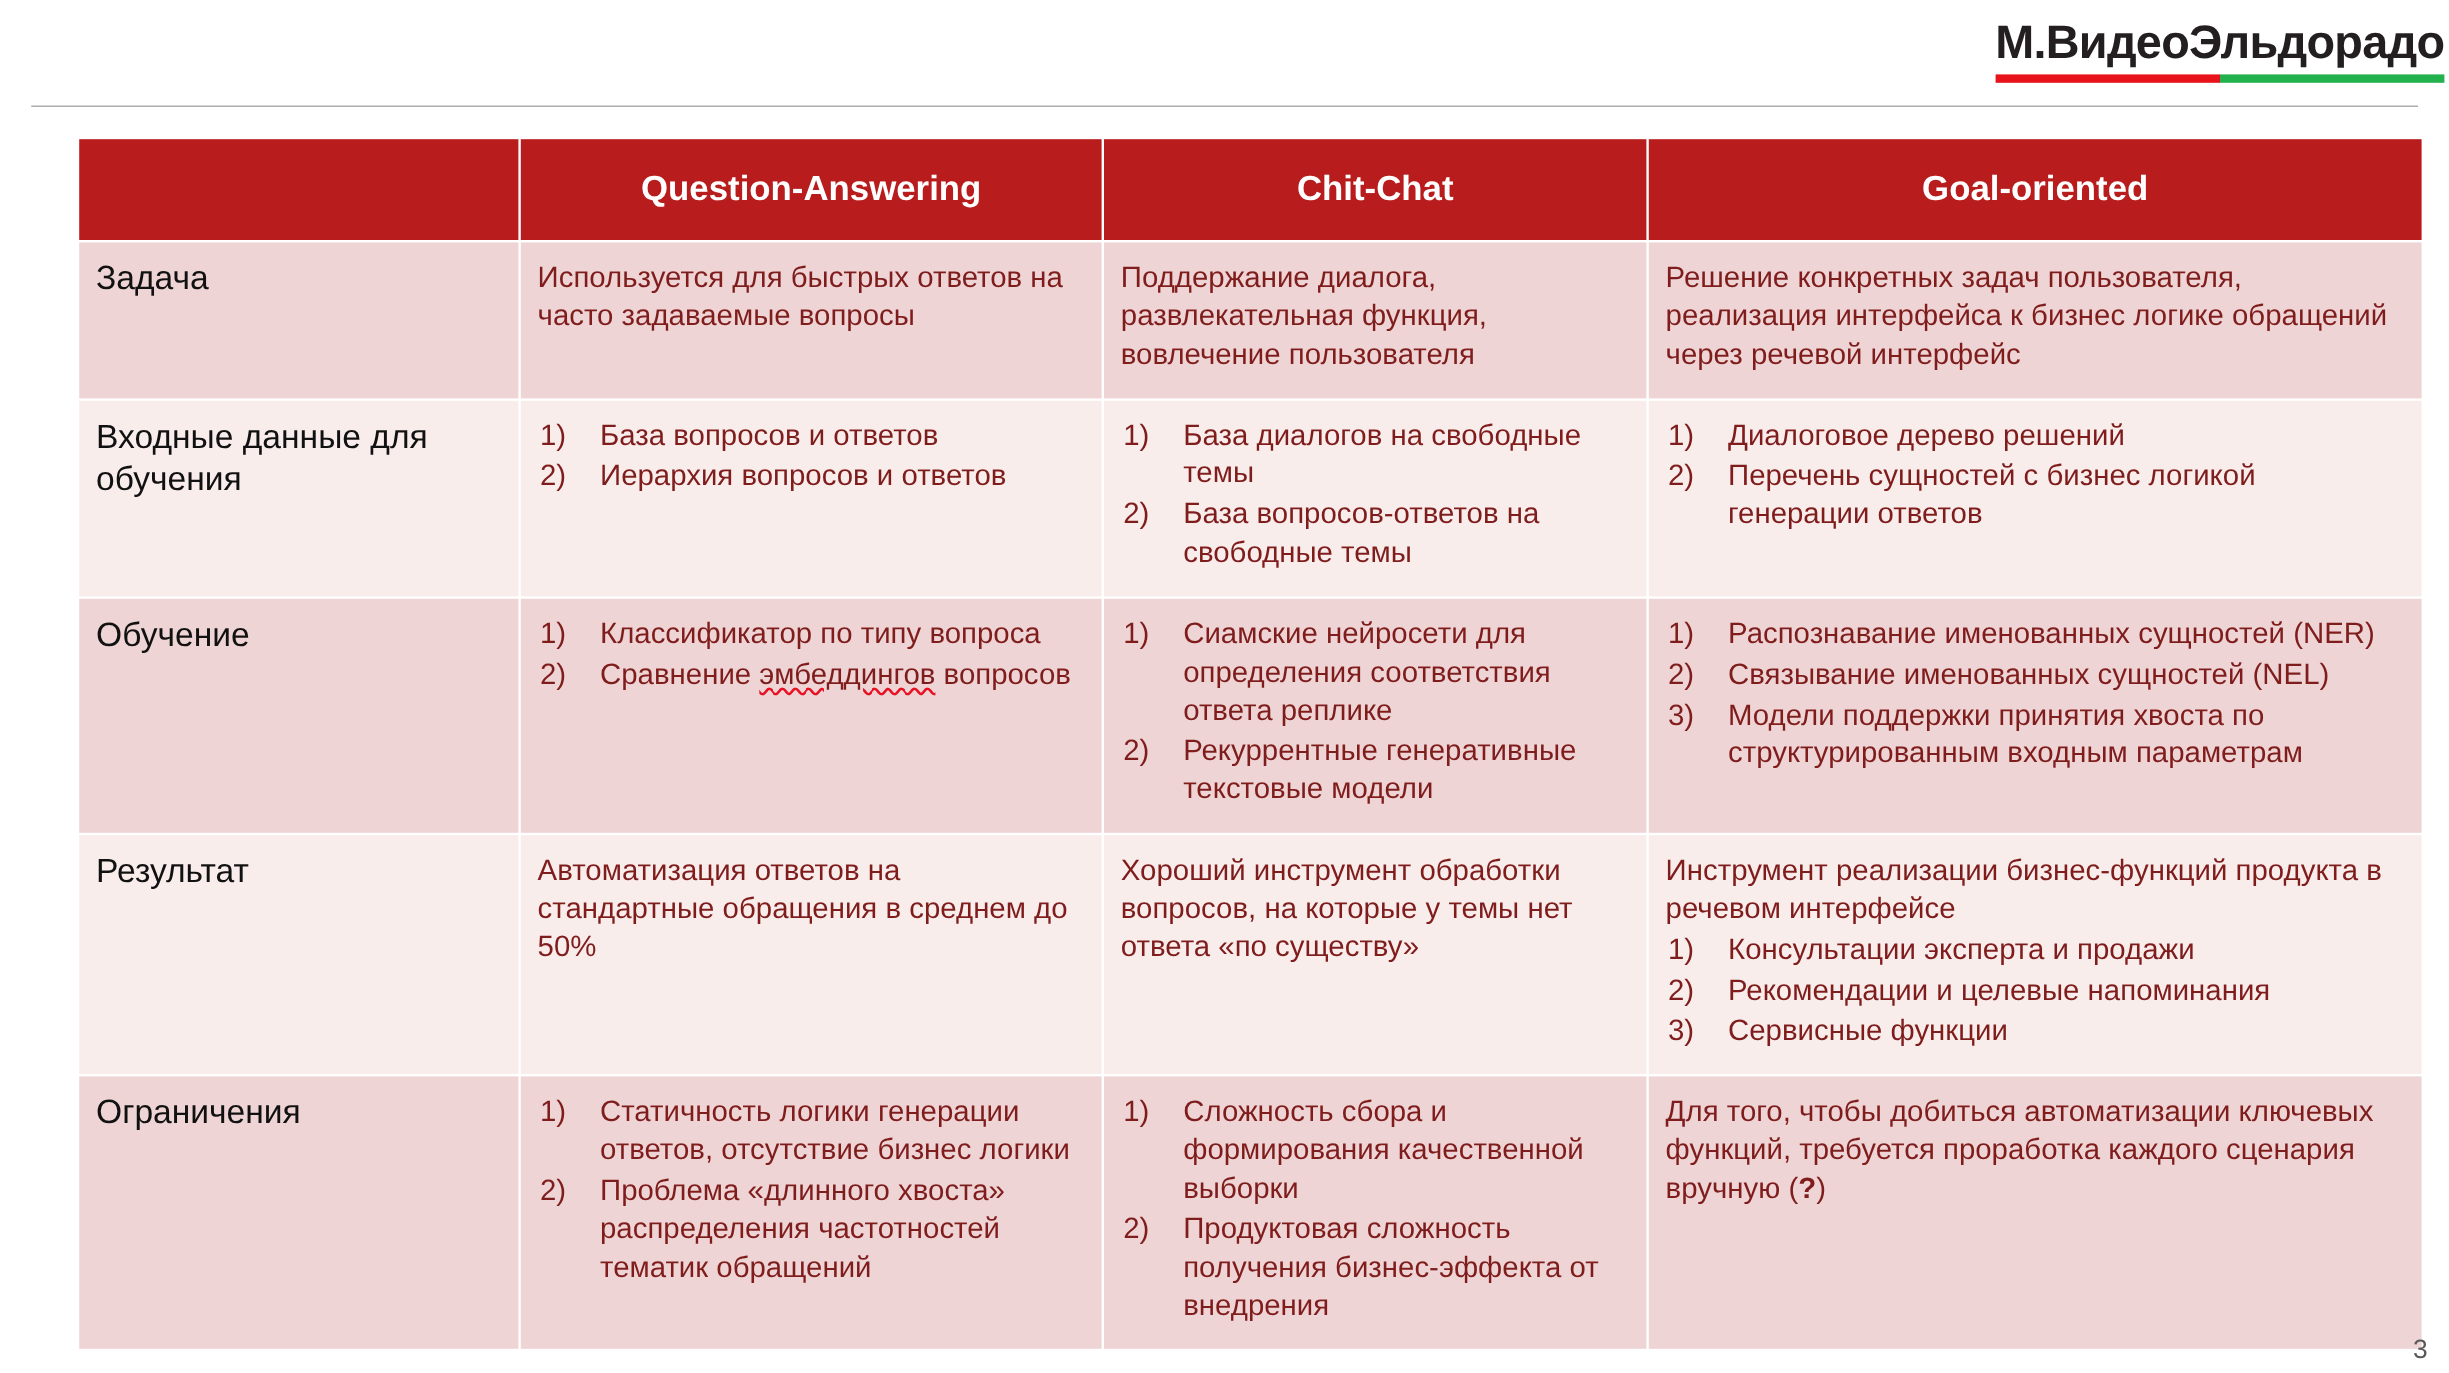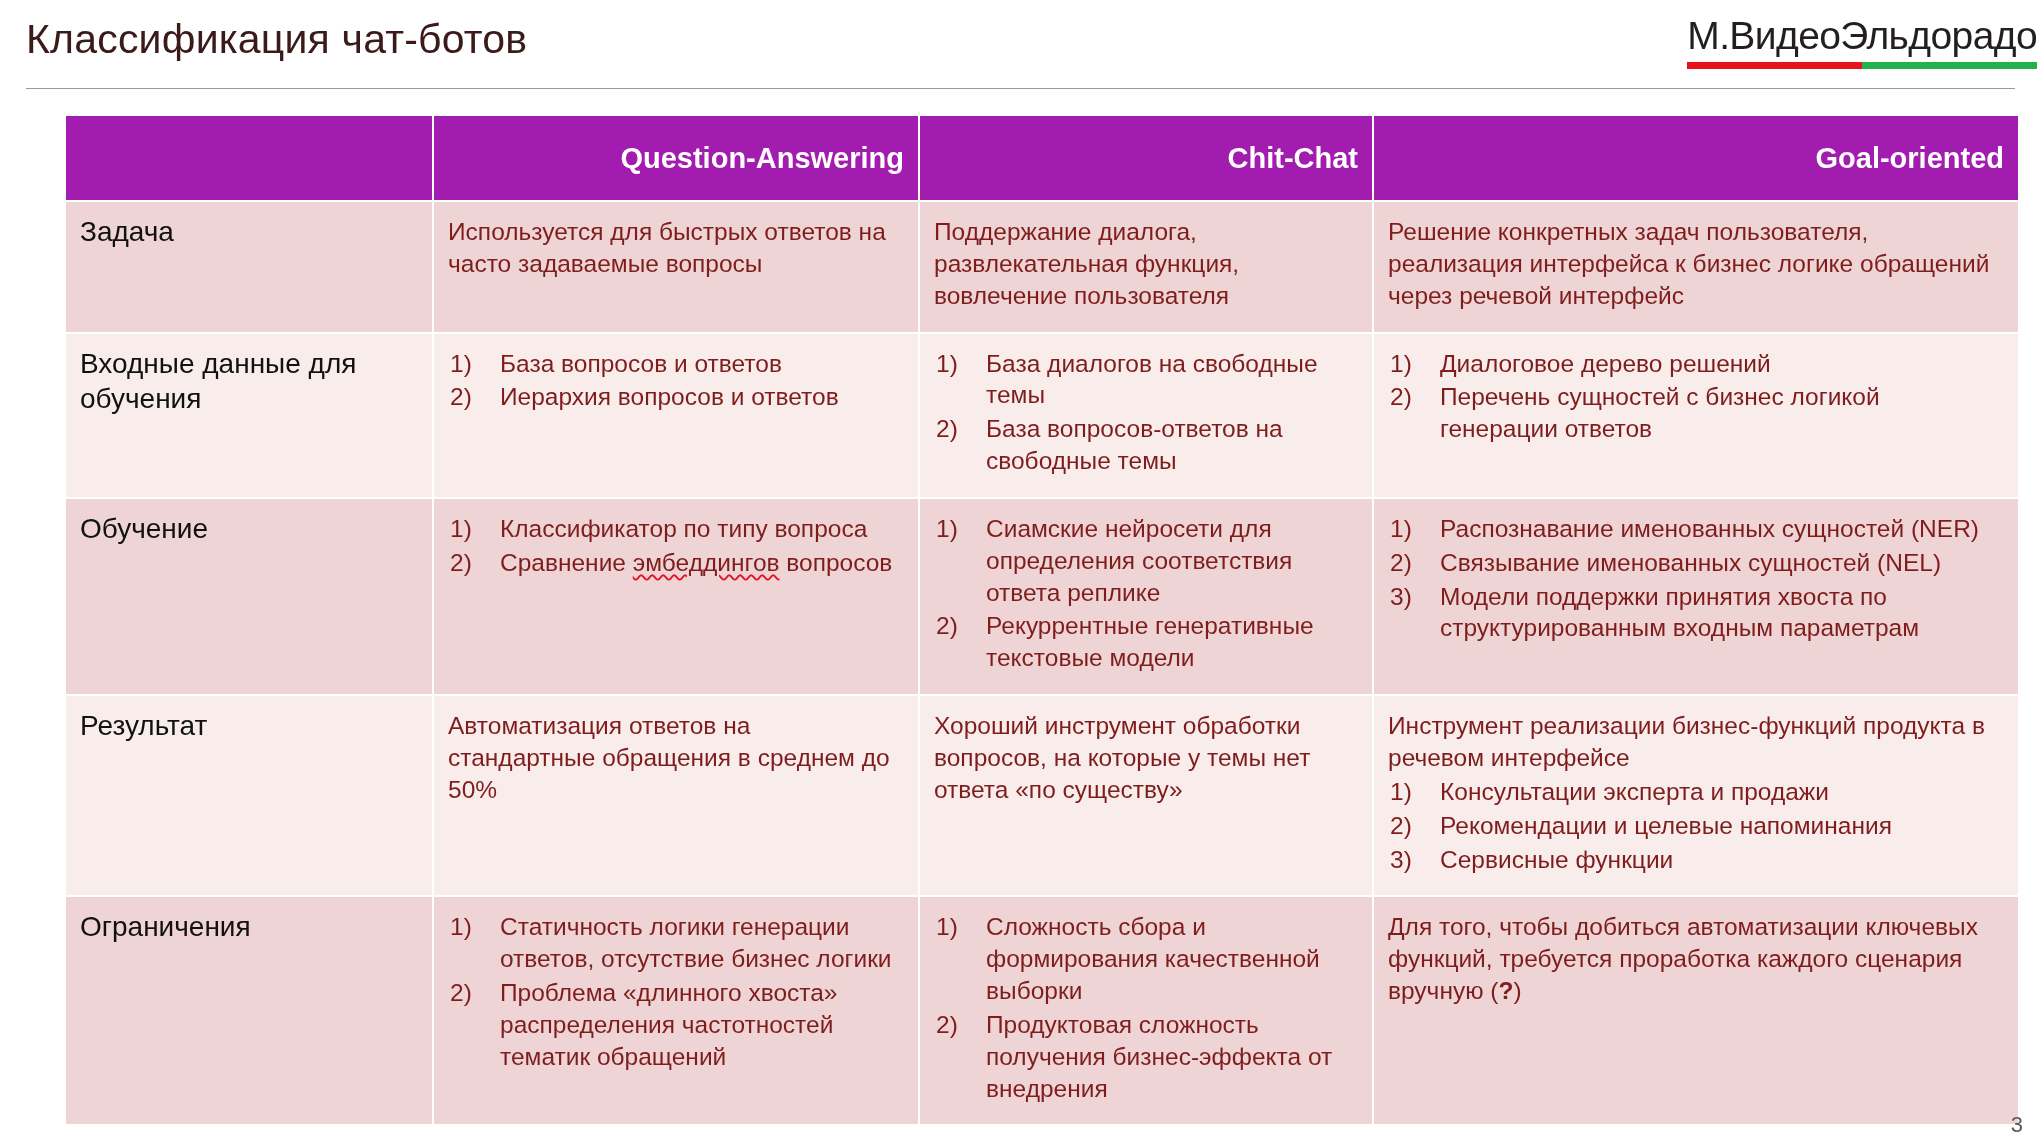--- a/index.html
+++ b/index.html
@@ -150,7 +150,6 @@
 <body>
 
 <div class="slide-header">
-  <div class="slide-title">Классификация чат-ботов</div>
 
   <div class="brand">
     <div class="brand-name">М.ВидеоЭльдорадо</div>

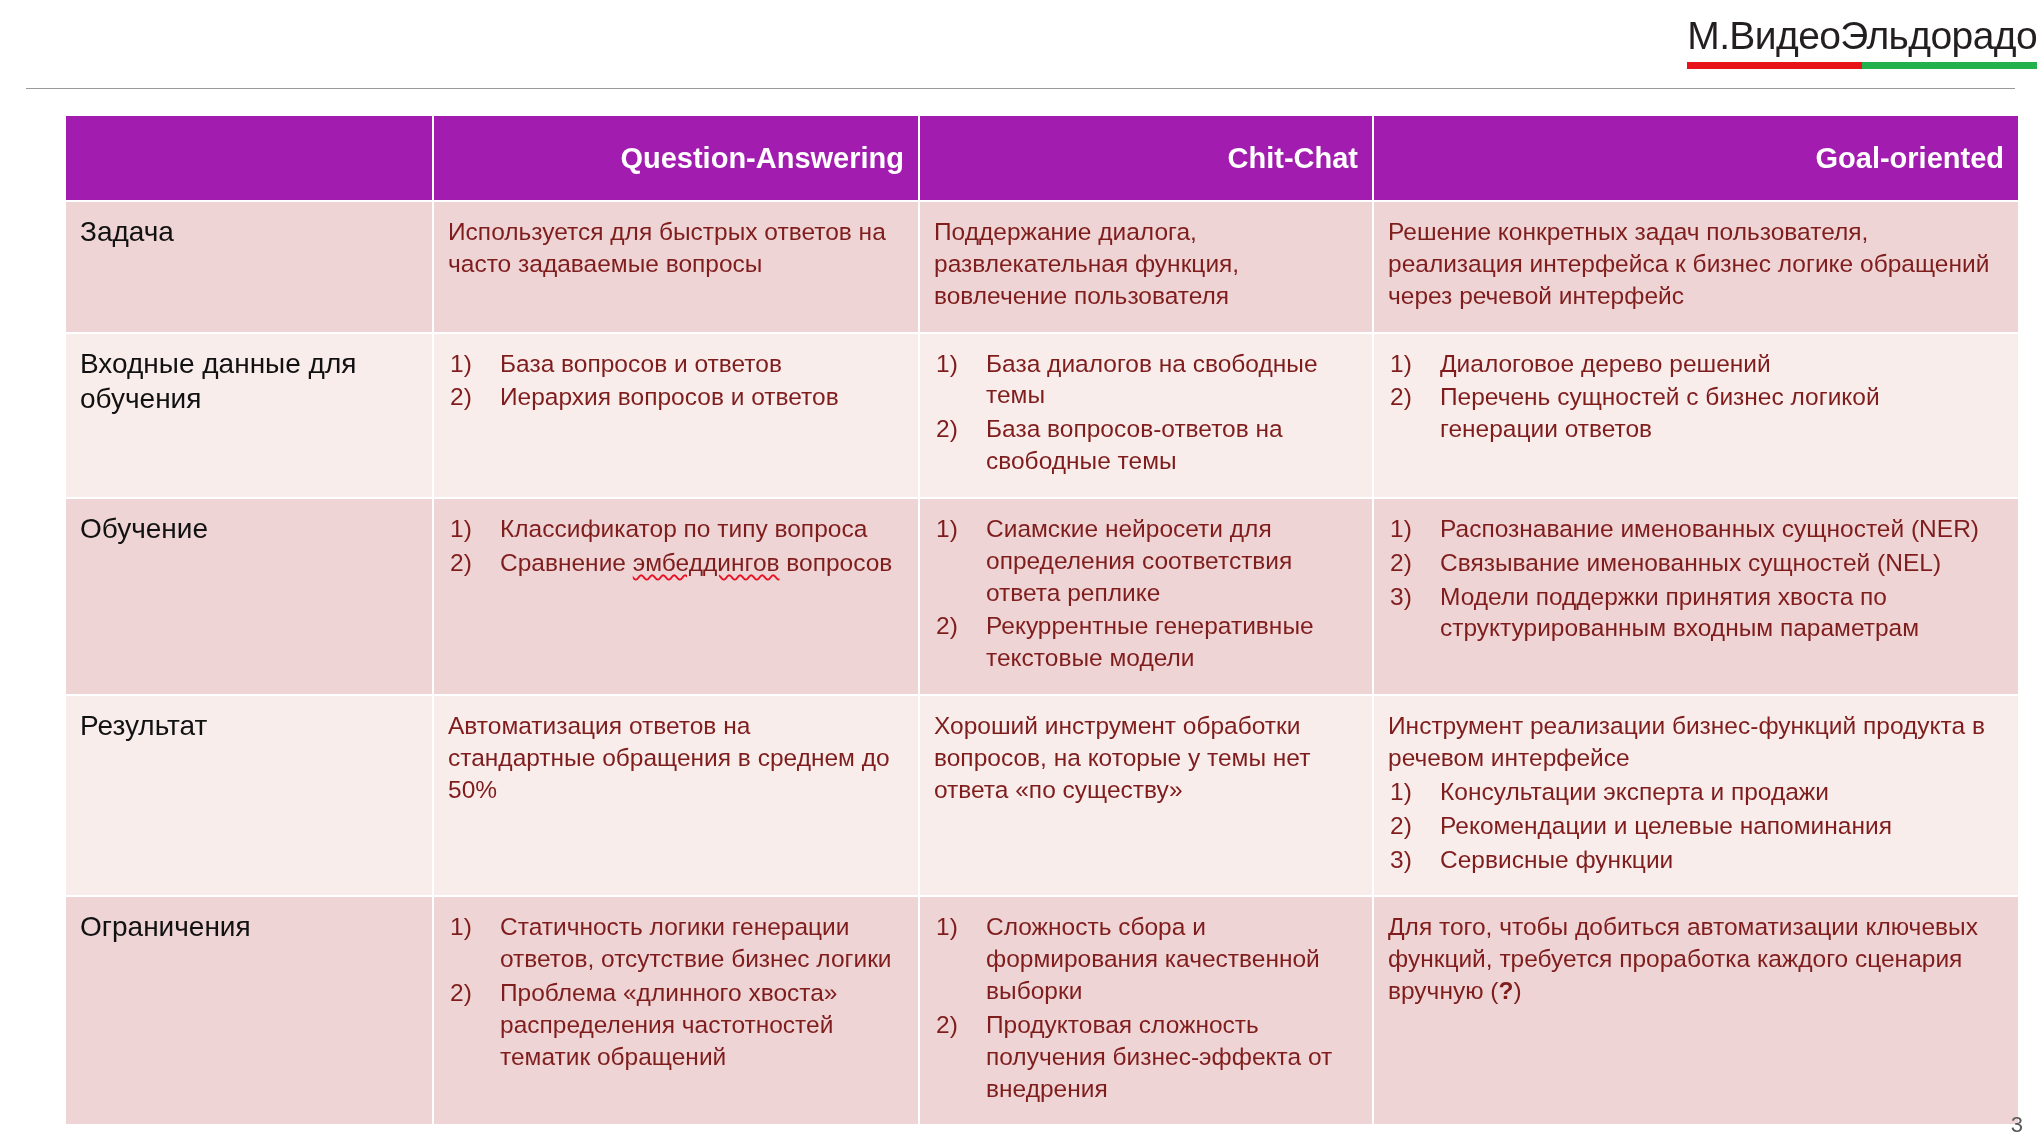--- a/index.html
+++ b/index.html
@@ -37,7 +37,7 @@
   }
   .brand-name {
     font-size: 39px;
-    font-weight: 400;
+    font-weight: 700;
     color: #231F20;
     letter-spacing: -.6px;
     line-height: 1;

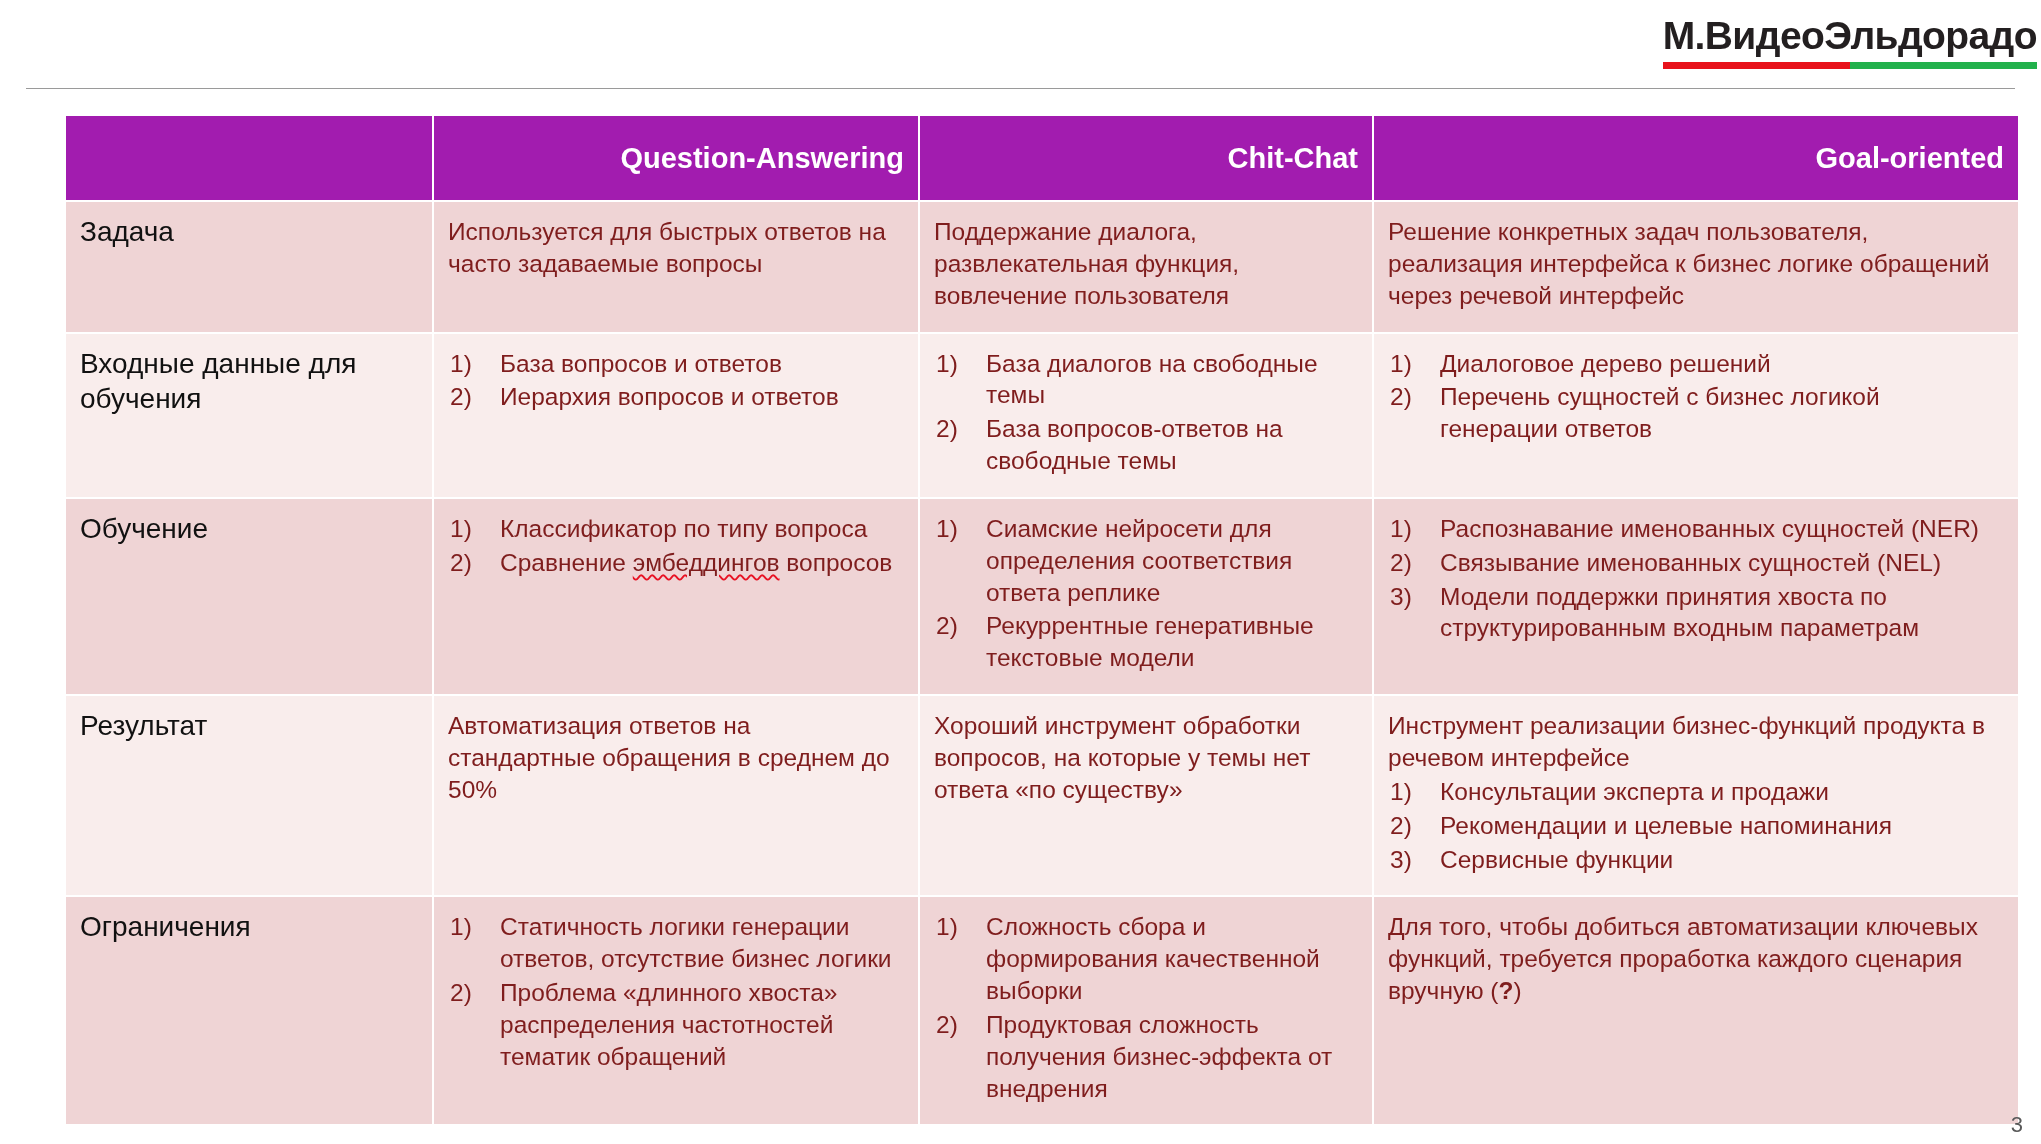--- a/index.html
+++ b/index.html
@@ -80,11 +80,11 @@
   table.matrix col.c3 { width: 644px; }
 
   thead th {
-    background: #a21caf;
+    background: #b91c1c;
     color: #ffffff;
     font-size: 29px;
     font-weight: bold;
-    text-align: right;
+    text-align: center;
     vertical-align: middle;
     padding: 18px 14px 18px 14px;
     height: 48px;

